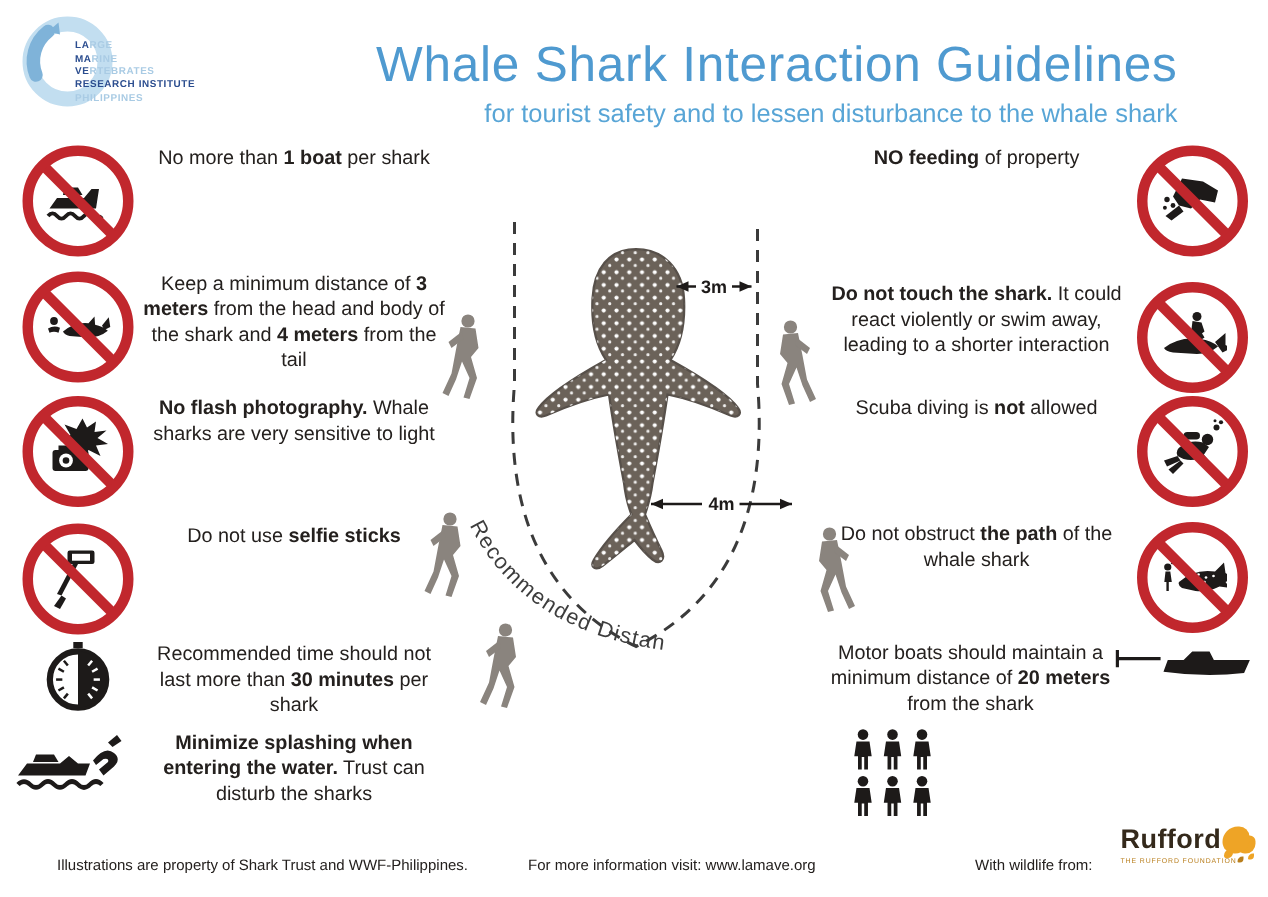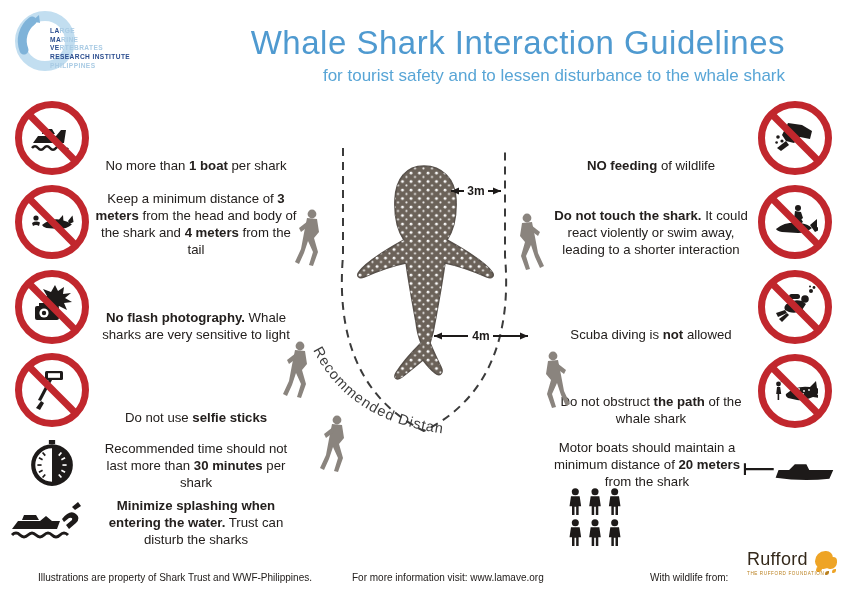--- a/index.html
+++ b/index.html
@@ -22,7 +22,7 @@
   .subtitle{font-size:17px;color:var(--subtitle-blue);margin-top:4px}
 
   
-  .grow{position:absolute;display:flex;align-items:flex-end}
+  .grow{position:absolute;display:flex;align-items:flex-start}
   .col-left .grow{left:10px;width:288px}
   .col-right .grow{left:551px;width:288px}
   .iconcell{flex:0 0 84px;display:flex;align-items:center;justify-content:center}

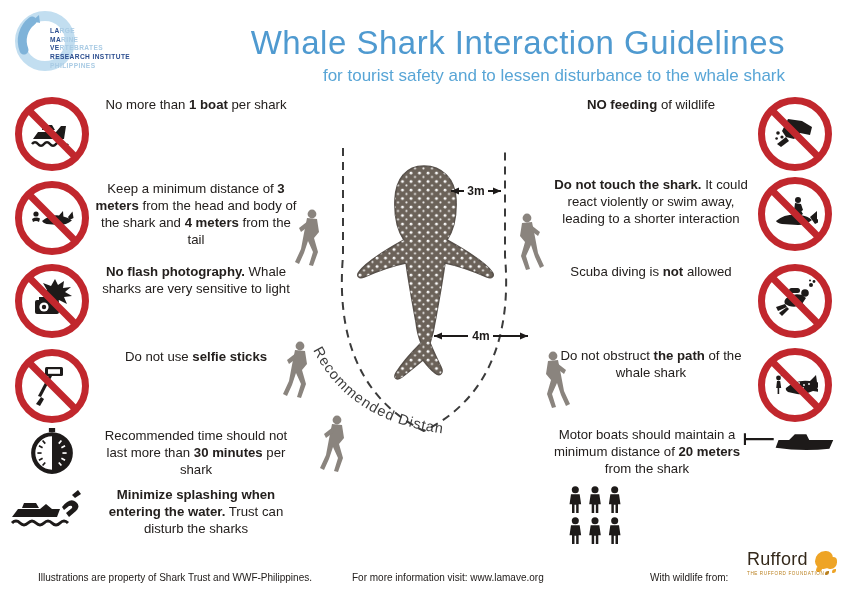--- a/index.html
+++ b/index.html
@@ -249,7 +249,7 @@
 
 <div class="col-right">
   <div class="grow r1">
-    <p class="gtext"><span class="seg seg-b">NO feeding</span><span class="seg"> of wildlife</span></p>
+    <p class="gtext"><span class="seg seg-b">NO feeding</span><span class="seg"> of property</span></p>
     <div class="iconcell right">
         <span class="picto banned">
           <svg viewBox="0 0 46 46">

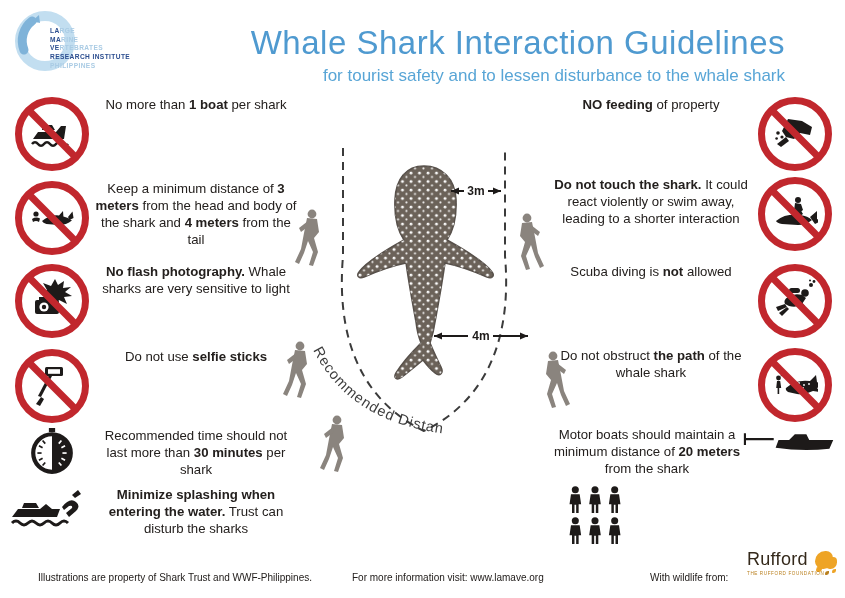--- a/index.html
+++ b/index.html
@@ -40,7 +40,7 @@
   
   .l1{top:97px;height:78px}.l2{top:181px;height:78px}.l3{top:264px;height:80px}
   .l4{top:349px;height:78px}.l5{top:428px;height:64px}.l6{top:487px;height:62px}
-  .r1{top:97px;height:78px}.r2{top:177px;height:82px}.r3{top:264px;height:80px}
+  .r1{top:97px;height:78px}.r2{top:188px;height:82px}.r3{top:264px;height:80px}
   .r4{top:348px;height:80px}.r5{top:427px;height:64px}.r6{top:486px;height:64px}
 
   

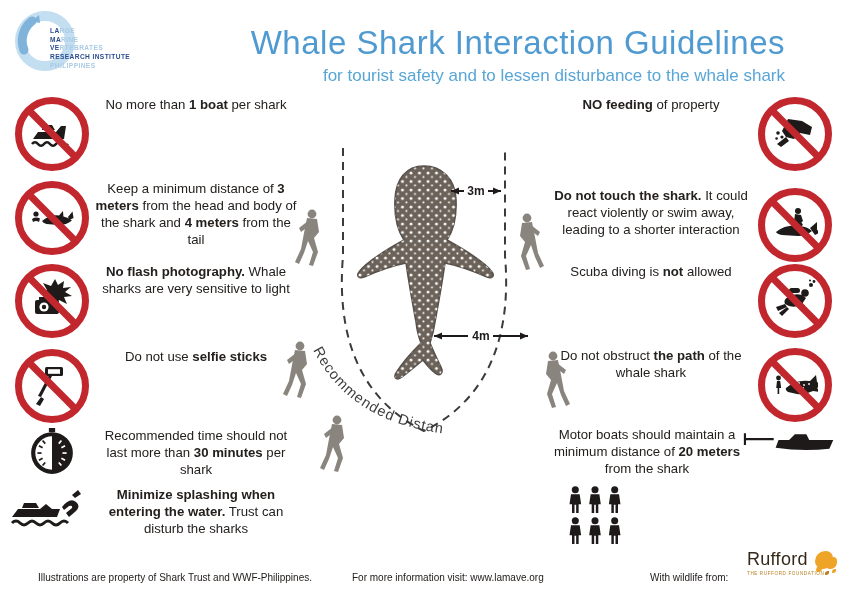--- a/index.html
+++ b/index.html
@@ -52,7 +52,7 @@
   .f-info{left:352px;top:572px}
   .f-support{left:650px;top:572px}
   .rufford{position:absolute;left:747px;top:549px;width:94px;height:44px}
-  .ruf-word{position:relative;z-index:2;font-size:18px;font-weight:400;color:#34291b;letter-spacing:.3px}
+  .ruf-word{position:relative;z-index:2;font-size:18px;font-weight:700;color:#34291b;letter-spacing:.3px}
   .ruf-sub{position:relative;z-index:2;font-size:4.6px;color:#b97f1d;letter-spacing:.6px;margin-top:1px}
   .splat{position:absolute;right:8px;top:2px;width:18px;height:18px;border-radius:60% 40% 55% 45%;
          background:var(--rufford-orange);z-index:1;

